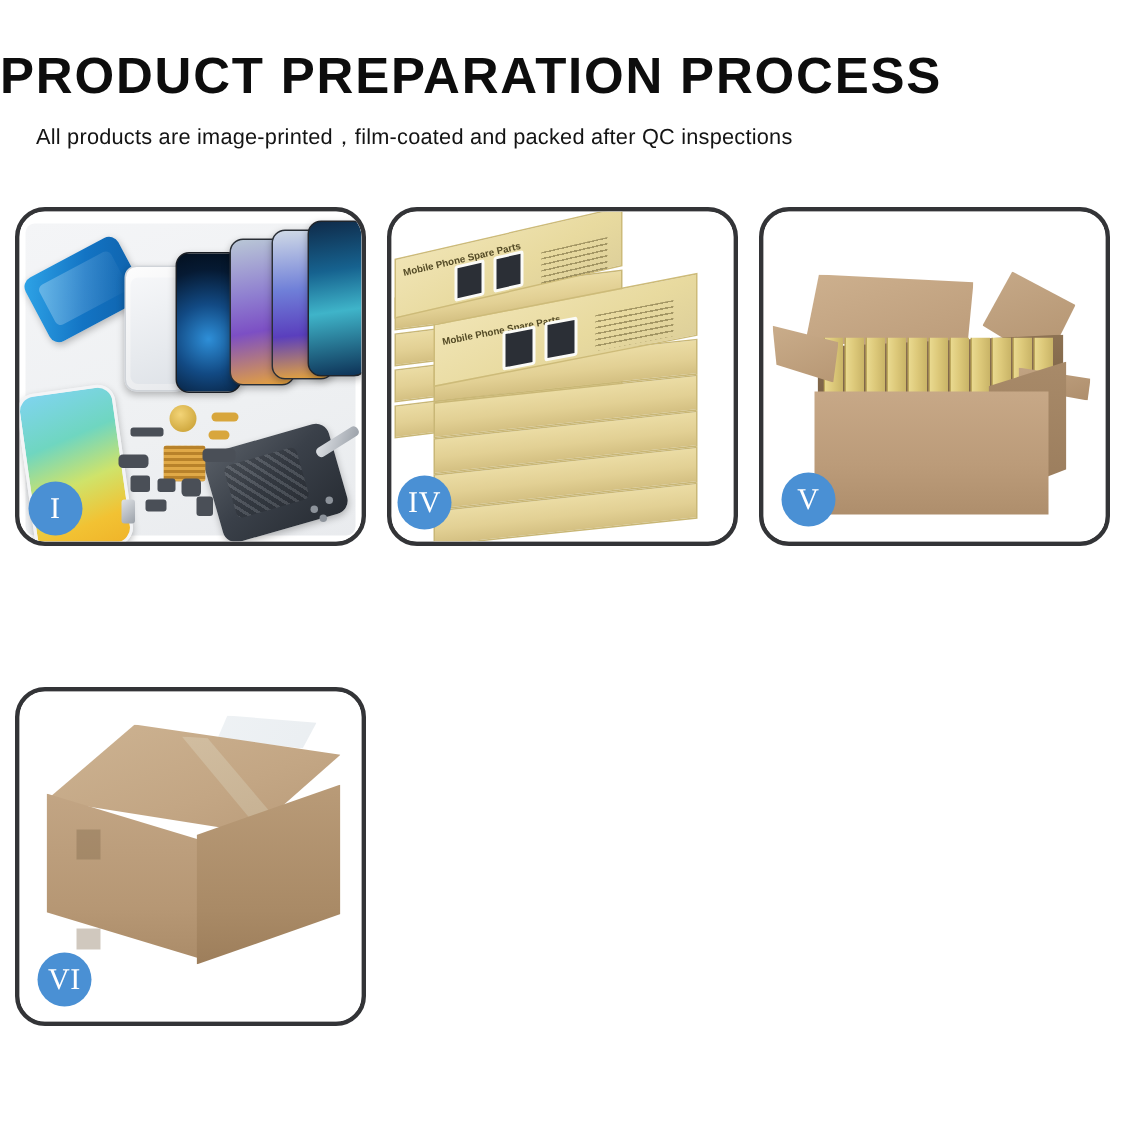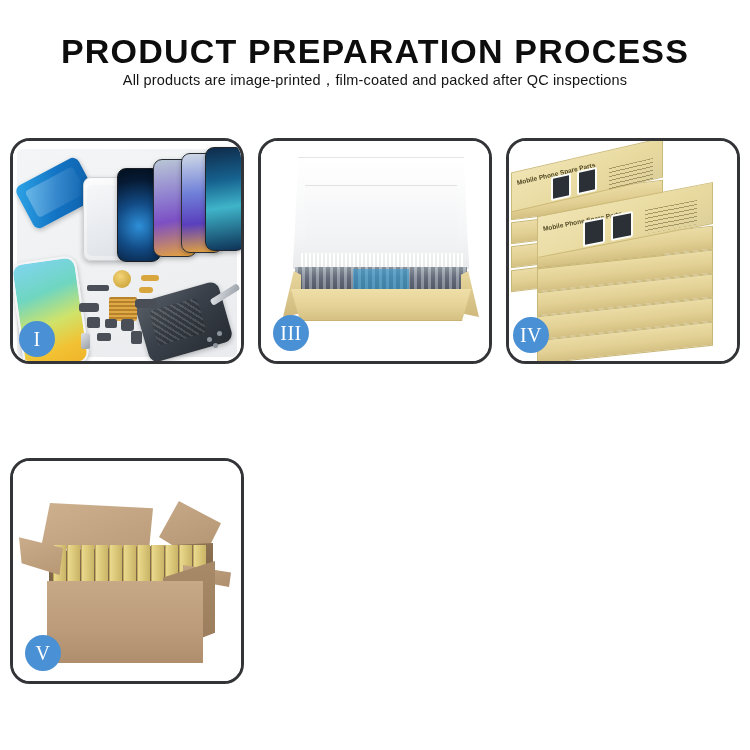--- a/index.html
+++ b/index.html
@@ -14,7 +14,7 @@
   .page { position: relative; width: 750px; height: 750px; }
 
   
-  .header { text-align: center; padding-top: 34px; }
+  .header { text-align: left; padding-top: 34px; }
 
   .title {
     font-size: 34px;

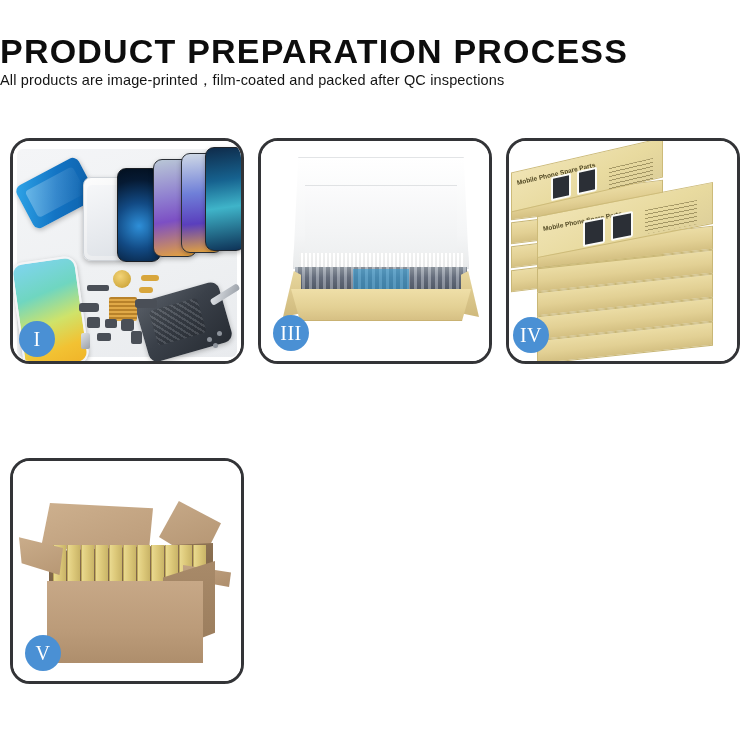--- a/index.html
+++ b/index.html
@@ -26,11 +26,12 @@
   }
 
   .subtitle {
-    margin-top: 1px;
+    margin-top: 12px;
     font-size: 14.5px;
     color: #141414;
     letter-spacing: .15px;
     font-family: "Liberation Sans", sans-serif;
+    padding-left: 24px;
   }
 
   

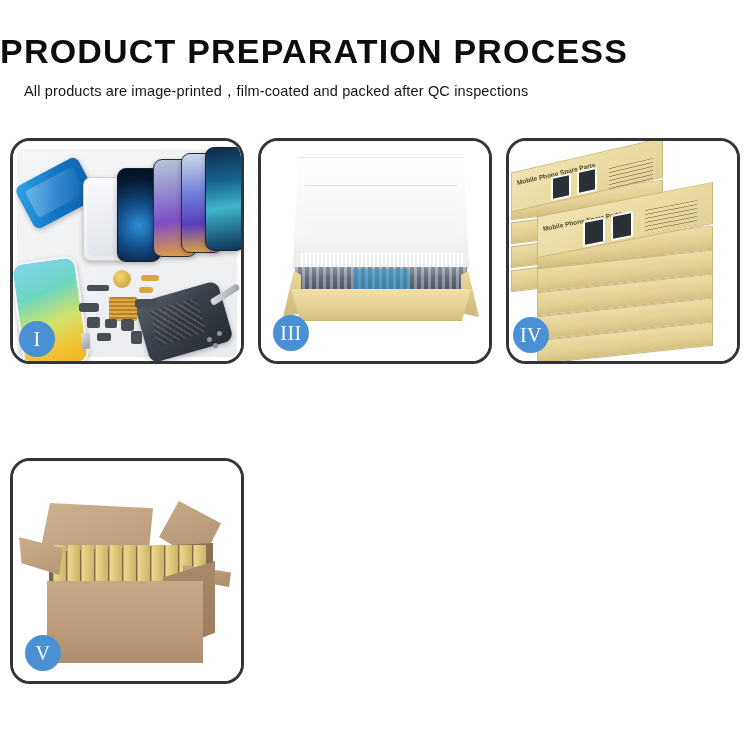--- a/index.html
+++ b/index.html
@@ -408,19 +408,6 @@
     </div>
 
 
-    <div class="panel p3">
-      <div class="stage">
-        <div class="lid"></div>
-        <div class="lid-in"></div>
-        <div class="foam"></div>
-        <div class="contents"></div>
-        <div class="cblue"></div>
-        <div class="lflap"></div>
-        <div class="rflap"></div>
-        <div class="front"></div>
-      </div>
-      <div class="badge b3">III</div>
-    </div>
 
     <div class="panel p4">
       <div class="stage">

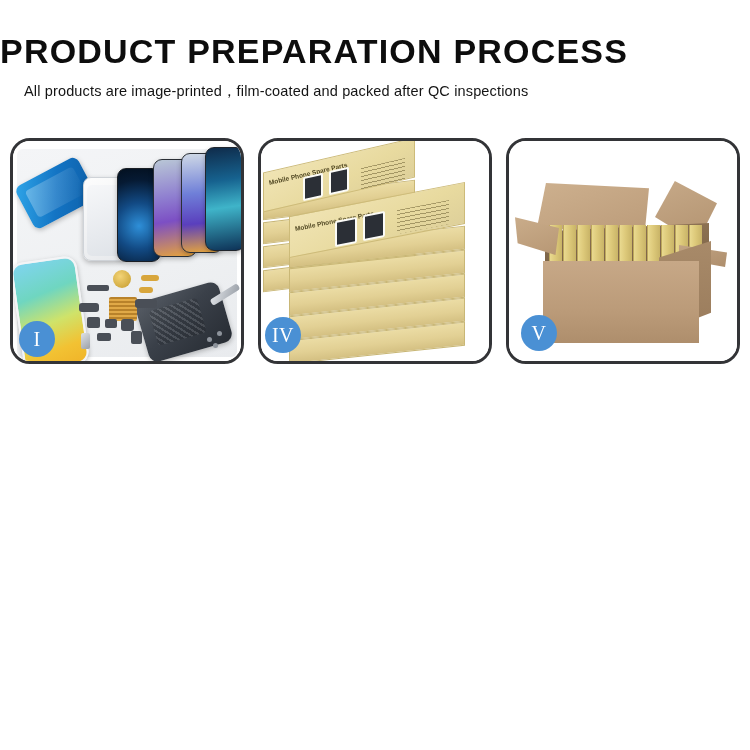--- a/index.html
+++ b/index.html
@@ -466,6 +466,18 @@
       <div class="badge b5">V</div>
     </div>
 
+    <div class="panel p6">
+      <div class="stage">
+        <div class="film"></div>
+        <div class="top"></div>
+        <div class="tape"></div>
+        <div class="left"></div>
+        <div class="right"></div>
+        <div class="notch1"></div>
+        <div class="notch2"></div>
+      </div>
+      <div class="badge b6">VI</div>
+    </div>
 
   </div>
 </div>

